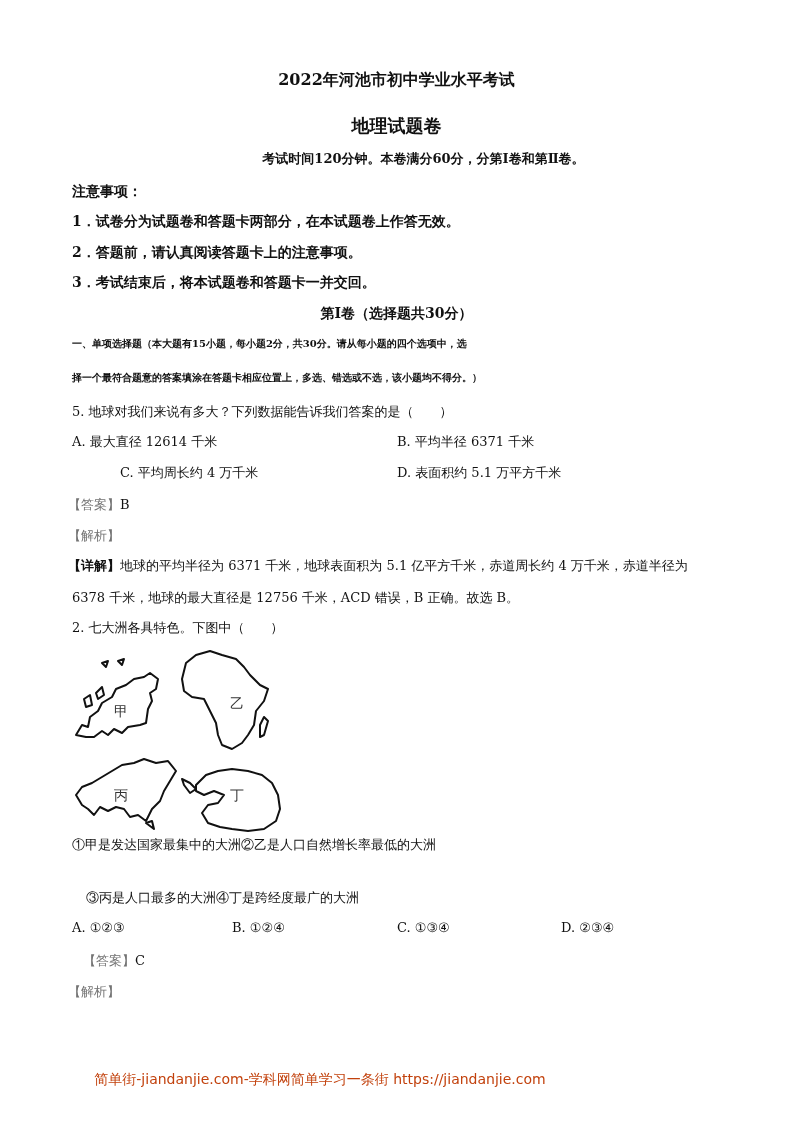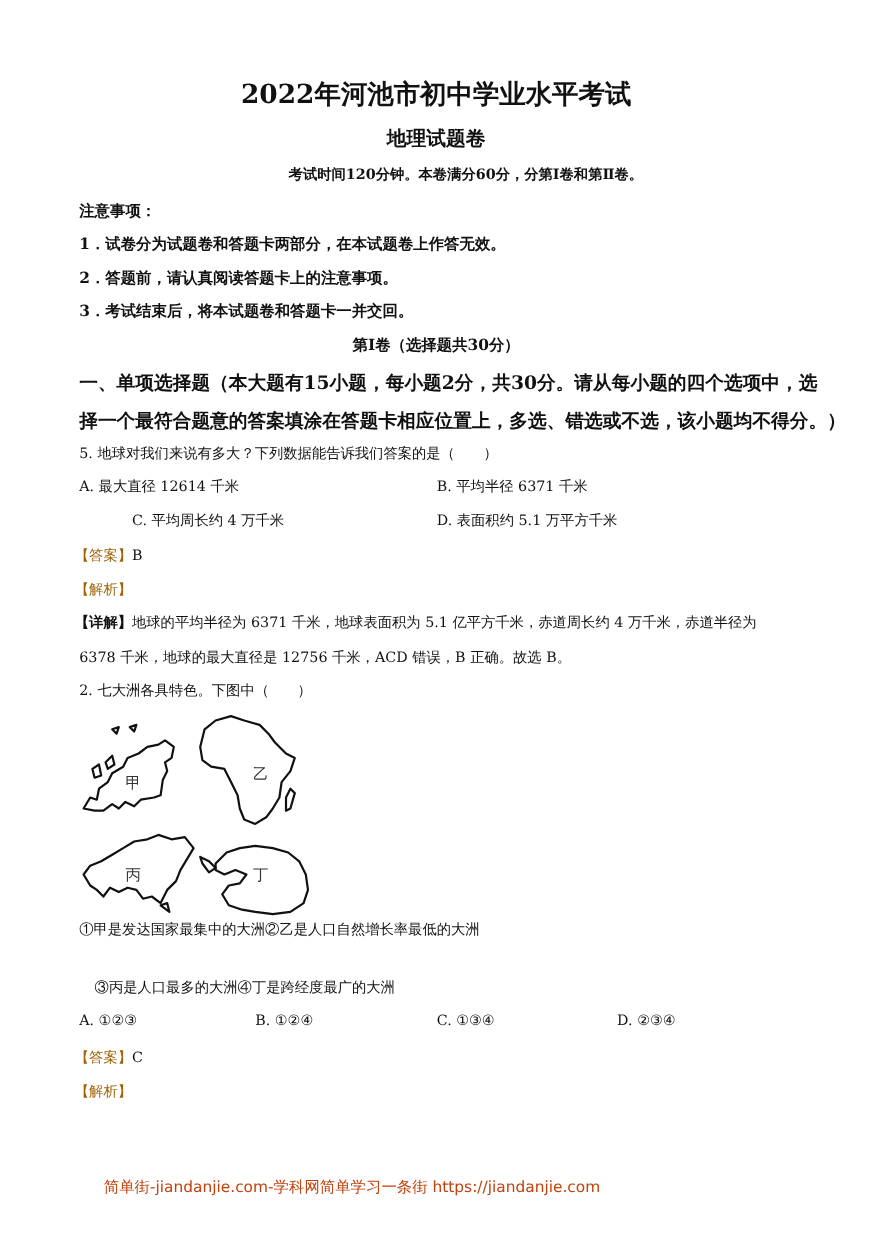--- a/index.html
+++ b/index.html
@@ -6,7 +6,7 @@
   body { width: 793px; height: 1122px; position: relative; overflow: hidden;
          font-family: "DejaVu Serif", "Liberation Serif", serif; color: #111; }
   .abs { position: absolute; white-space: nowrap; }
-  .title { font-size: 24px; font-weight: bold; left: 0; width: 793px; text-align: center; }
+  .title { font-size: 16px; font-weight: bold; left: 0; width: 793px; text-align: center; }
   .subtitle { font-size: 18px; font-weight: bold; left: 0; width: 793px; text-align: center; }
   .info { font-size: 13px; font-weight: bold; left: 0; width: 793px; text-align: center; }
   .bold14 { font-size: 14px; font-weight: bold; left: 72px; }

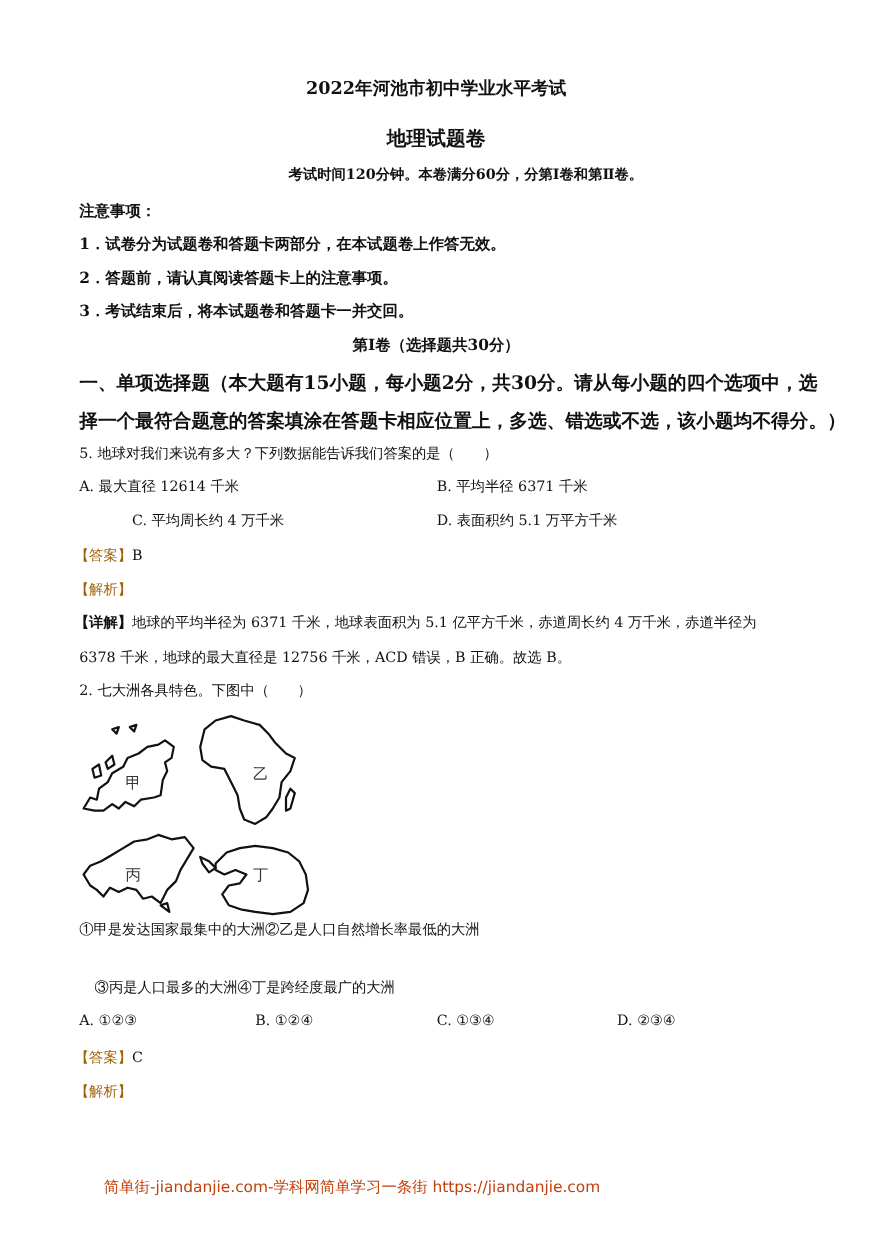--- a/index.html
+++ b/index.html
@@ -10,7 +10,7 @@
   .subtitle { font-size: 18px; font-weight: bold; left: 0; width: 793px; text-align: center; }
   .info { font-size: 13px; font-weight: bold; left: 0; width: 793px; text-align: center; }
   .bold14 { font-size: 14px; font-weight: bold; left: 72px; }
-  .sec { font-size: 17px; font-weight: bold; left: 72px; }
+  .sec { font-size: 10px; font-weight: bold; left: 72px; }
   .txt { font-size: 13px; left: 72px; }
   .tag { color: #a16207; }
   .footer { font-family: "DejaVu Sans", sans-serif; font-size: 14px; color: #c2410c; left: 0; width: 640px; text-align: center; }

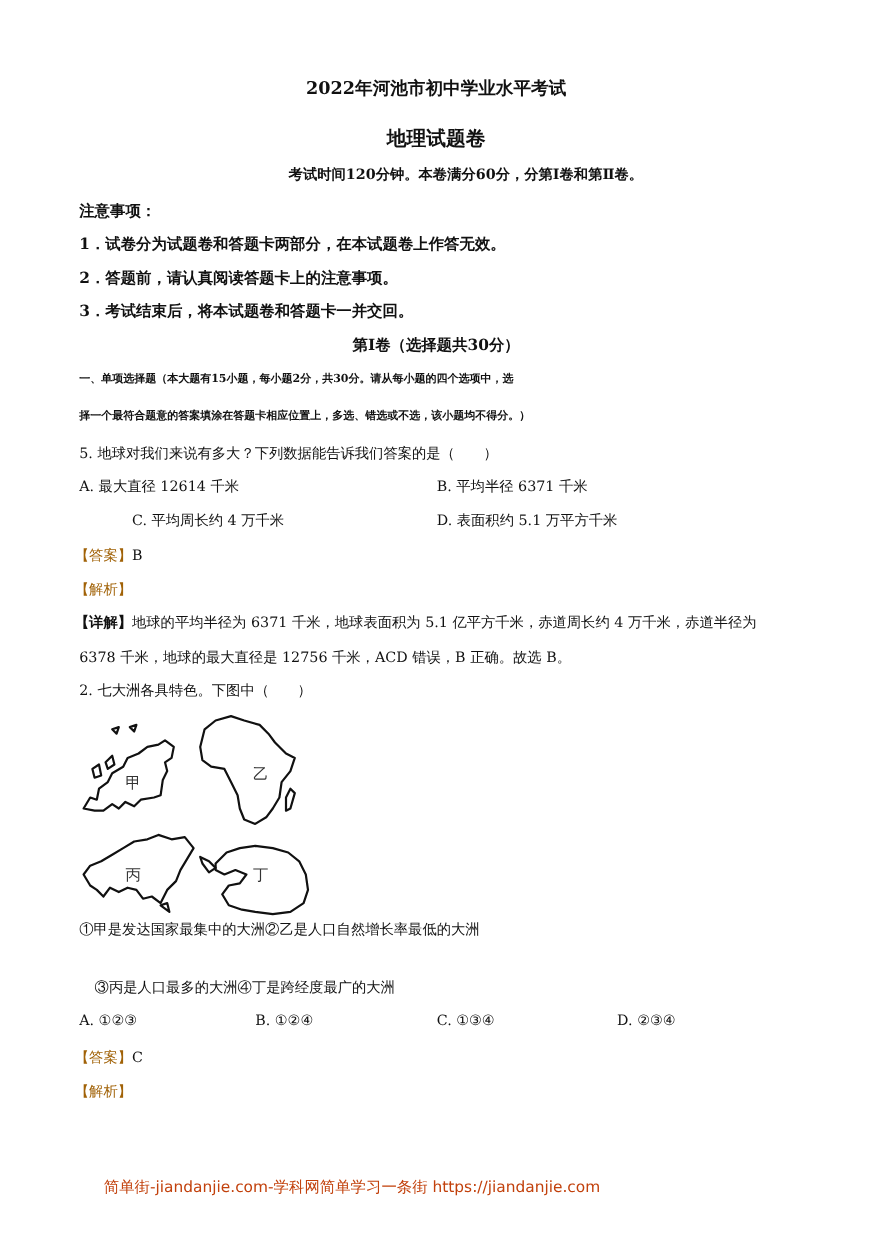--- a/index.html
+++ b/index.html
@@ -12,7 +12,7 @@
   .bold14 { font-size: 14px; font-weight: bold; left: 72px; }
   .sec { font-size: 10px; font-weight: bold; left: 72px; }
   .txt { font-size: 13px; left: 72px; }
-  .tag { color: #a16207; }
+  .tag { color: #737373; }
   .footer { font-family: "DejaVu Sans", sans-serif; font-size: 14px; color: #c2410c; left: 0; width: 640px; text-align: center; }
   .map-label { font-size: 14px; color: #333; }
 </style>

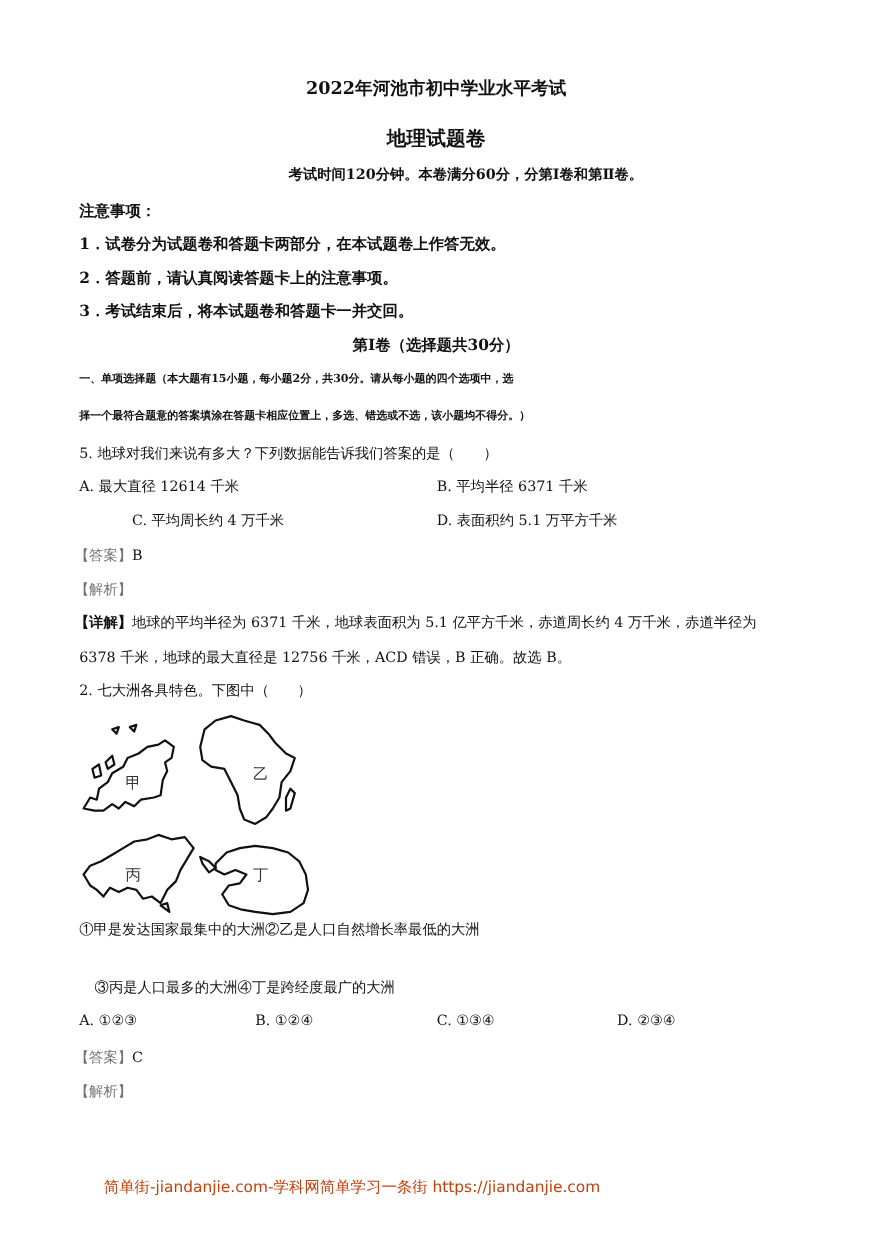--- a/index.html
+++ b/index.html
@@ -80,7 +80,7 @@
 <div class="abs txt" style="top:920px; left:232px;">B. ①②④</div>
 <div class="abs txt" style="top:920px; left:397px;">C. ①③④</div>
 <div class="abs txt" style="top:920px; left:561px;">D. ②③④</div>
-<div class="abs txt" style="top:952px; left:68px;">
+<div class="abs txt" style="top:952px; left:83px;">
   <span class="tag">【答案】</span><span>C</span>
 </div>
 <div class="abs txt tag" style="top:983px; left:68px;">【解析】</div>

